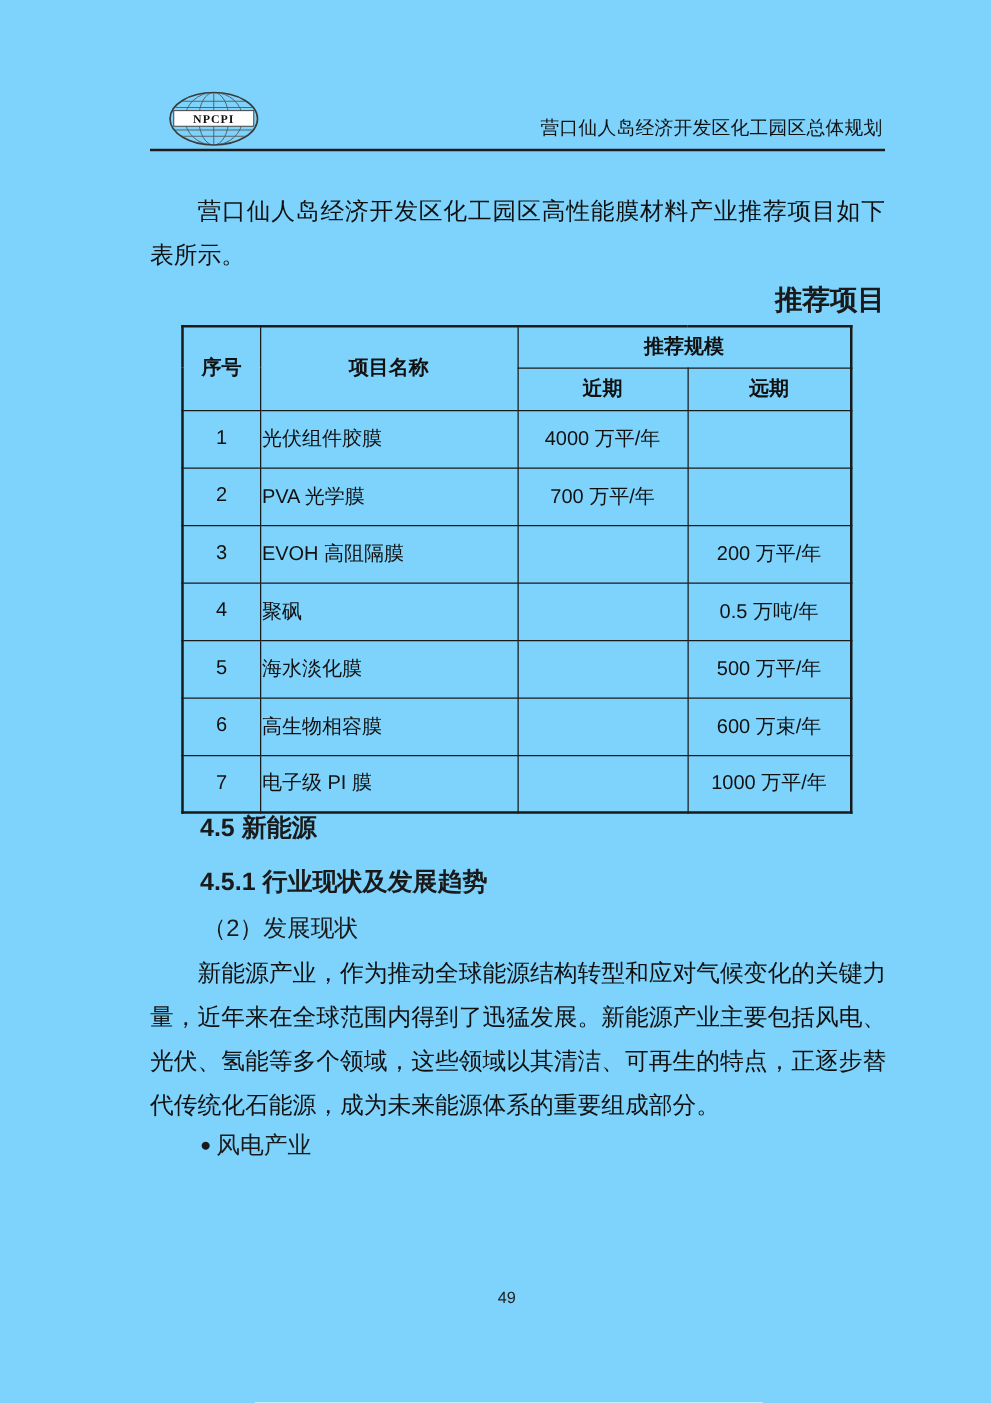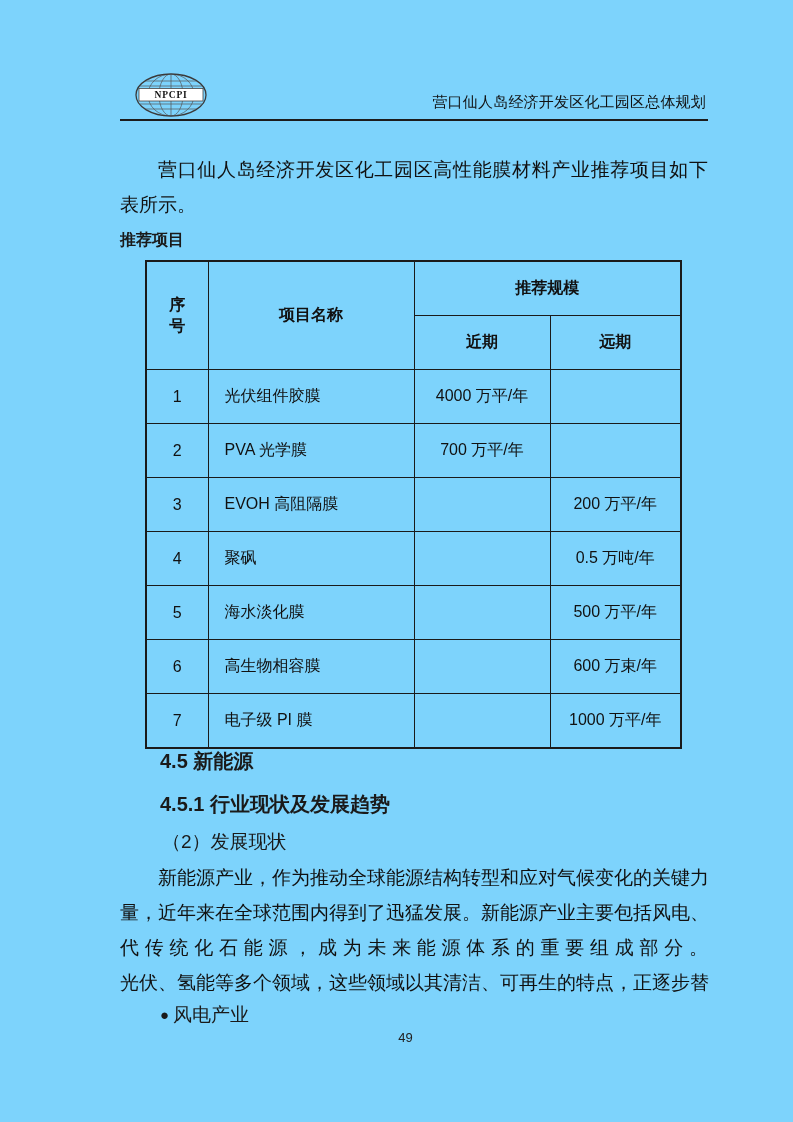--- a/index.html
+++ b/index.html
@@ -49,7 +49,7 @@
   .bullet-dot { font-size:15px; vertical-align:1px; margin-right:4px; }
 
   
-  .table-title { margin-top:8px; text-align:left; font-weight:bold; font-size:16px; line-height:20px; }
+  .table-title { margin-top:8px; text-align:right; font-weight:bold; font-size:22px; line-height:20px; }
   table.rec {
     margin:10px 0 0 25px;
     border-collapse:collapse; table-layout:fixed;

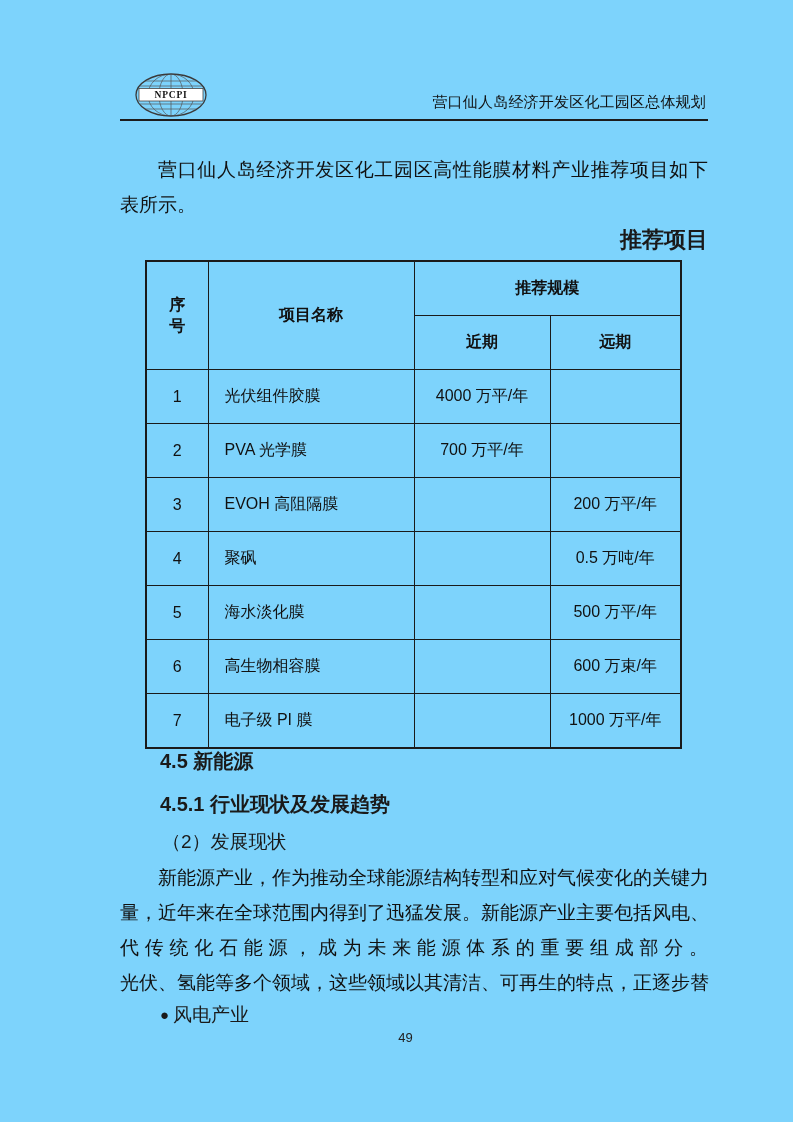--- a/index.html
+++ b/index.html
@@ -57,7 +57,7 @@
     border:2px solid #1a1a1a;
     font-size:16px; color:#111;
   }
-  table.rec th, table.rec td { border:1px solid #1a1a1a; padding:16px; vertical-align:middle; }
+  table.rec th, table.rec td { border:1px solid #1a1a1a; padding:1px; vertical-align:middle; }
   table.rec th { font-weight:bold; text-align:center; }
   tr.hrow1 { height:33px; }
   tr.hrow2 { height:34px; }

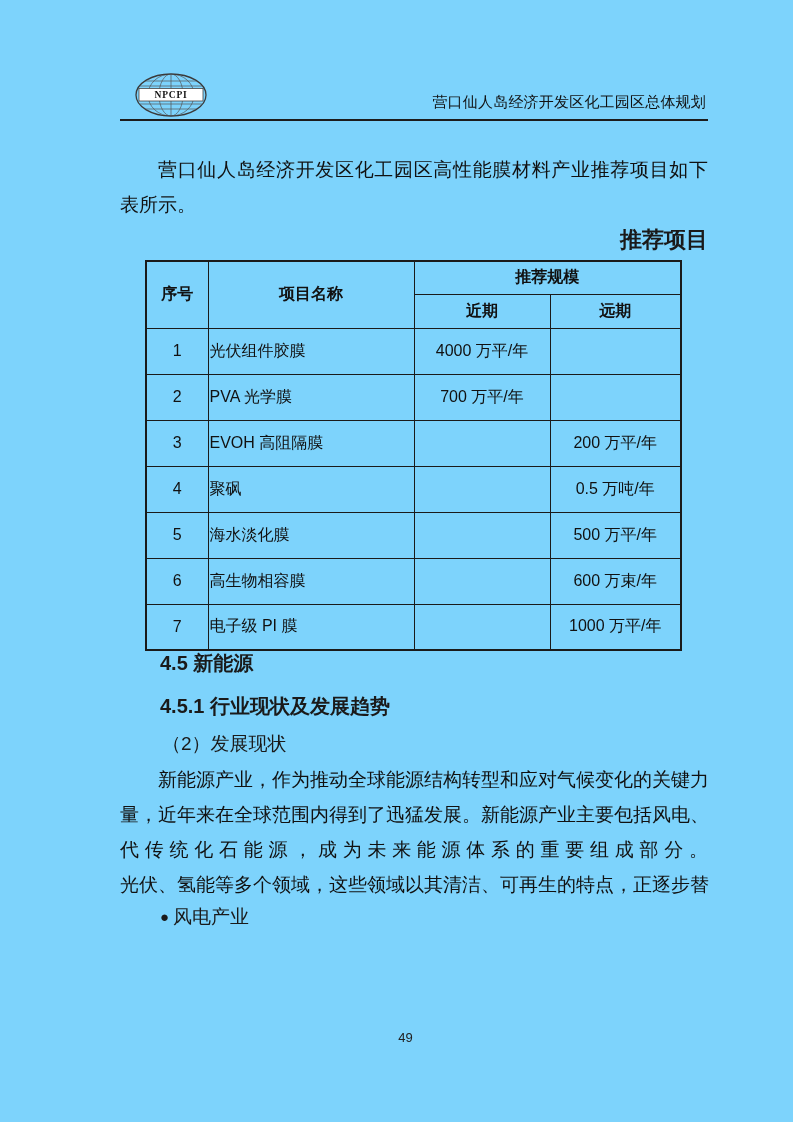--- a/index.html
+++ b/index.html
@@ -182,8 +182,8 @@
     <div class="para para-45" id="para-45">
         <div class="pline">新能源产业，作为推动全球能源结构转型和应对气候变化的关键力</div>
         <div class="pline">量，近年来在全球范围内得到了迅猛发展。新能源产业主要包括风电、</div>
+        <div class="pline">光伏、氢能等多个领域，这些领域以其清洁、可再生的特点，正逐步替</div>
         <div class="pline">代传统化石能源，成为未来能源体系的重要组成部分。</div>
-        <div class="pline">光伏、氢能等多个领域，这些领域以其清洁、可再生的特点，正逐步替</div>
       </div>
 
     <div class="bullet-line">

